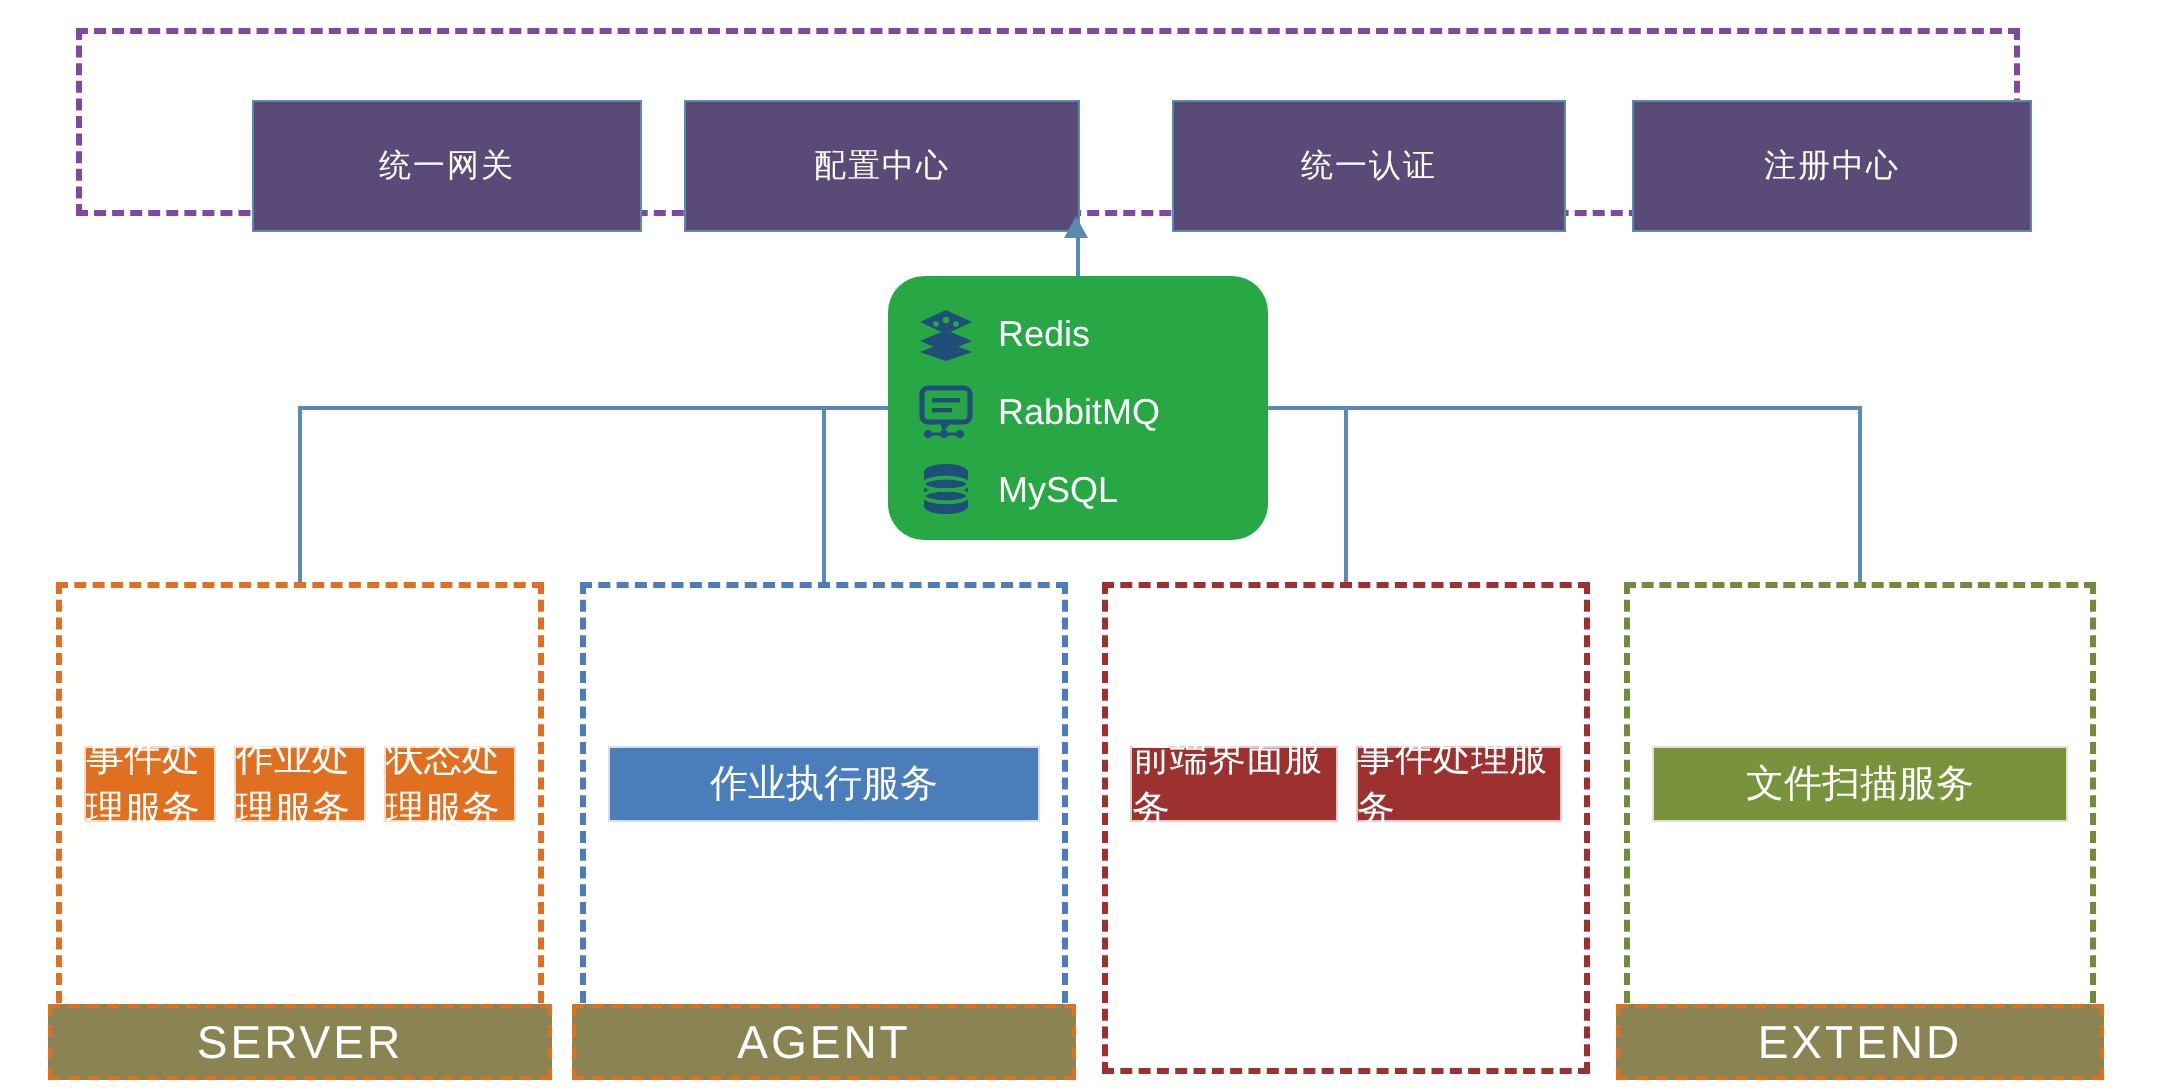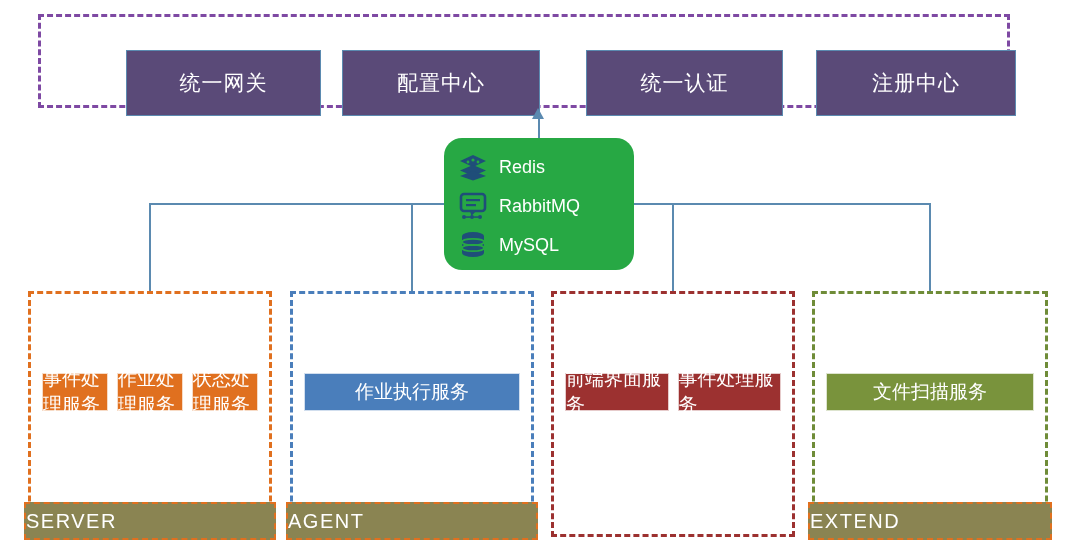--- a/index.html
+++ b/index.html
@@ -36,7 +36,7 @@
     border: 1px solid #5B8AB0;
     box-sizing: border-box;
     color: #ffffff;
-    font-size: 21px;
+    font-size: 16px;
     letter-spacing: 1px;
     display: flex;
     align-items: center;

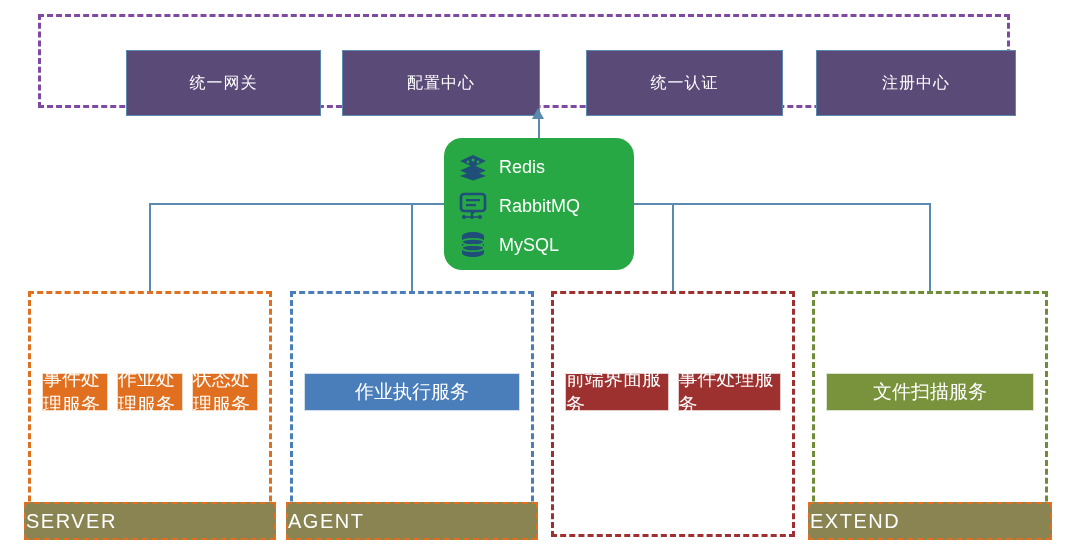--- a/index.html
+++ b/index.html
@@ -148,11 +148,11 @@
     border: 2px dashed #E0701F;
     box-sizing: border-box;
     color: #ffffff;
-    font-size: 20px;
+    font-size: 23px;
     letter-spacing: 1.5px;
     display: flex;
     align-items: center;
-    justify-content: flex-start;
+    justify-content: center;
   }
 
   .m-server { left: 28px;  width: 244px; }

